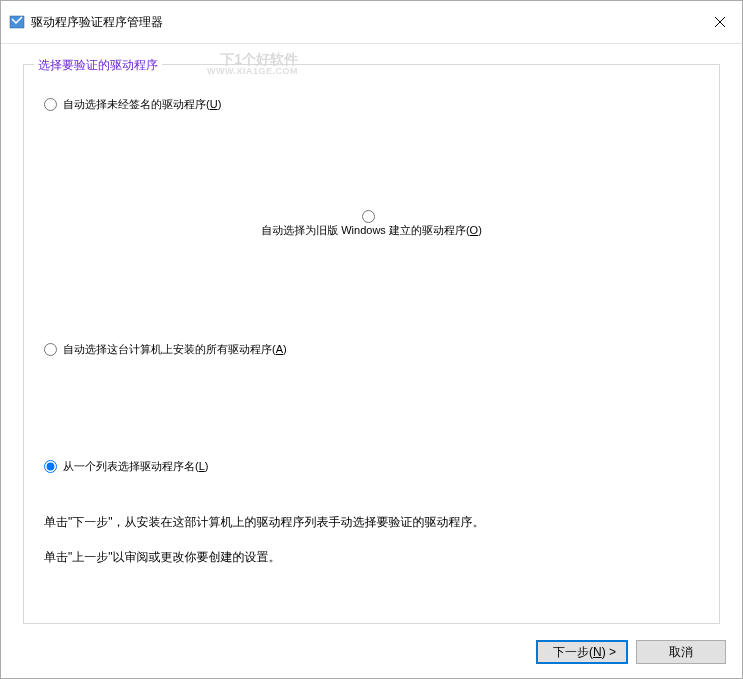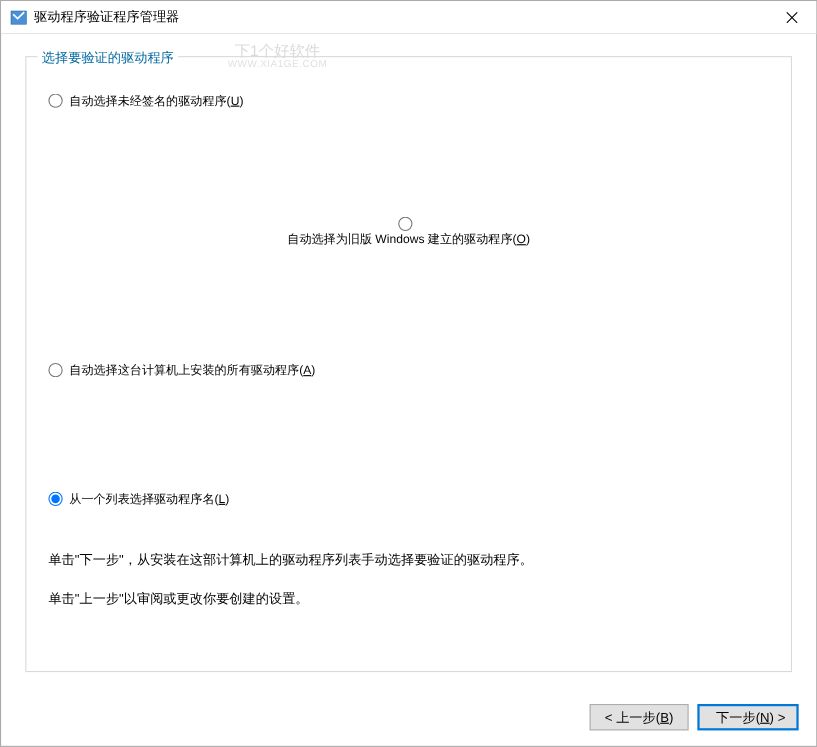--- a/index.html
+++ b/index.html
@@ -24,7 +24,7 @@
       flex-direction: column;
     }
     .titlebar {
-      height: 30px;
+      height: 43px;
       display: flex;
       align-items: center;
       padding-left: 8px;

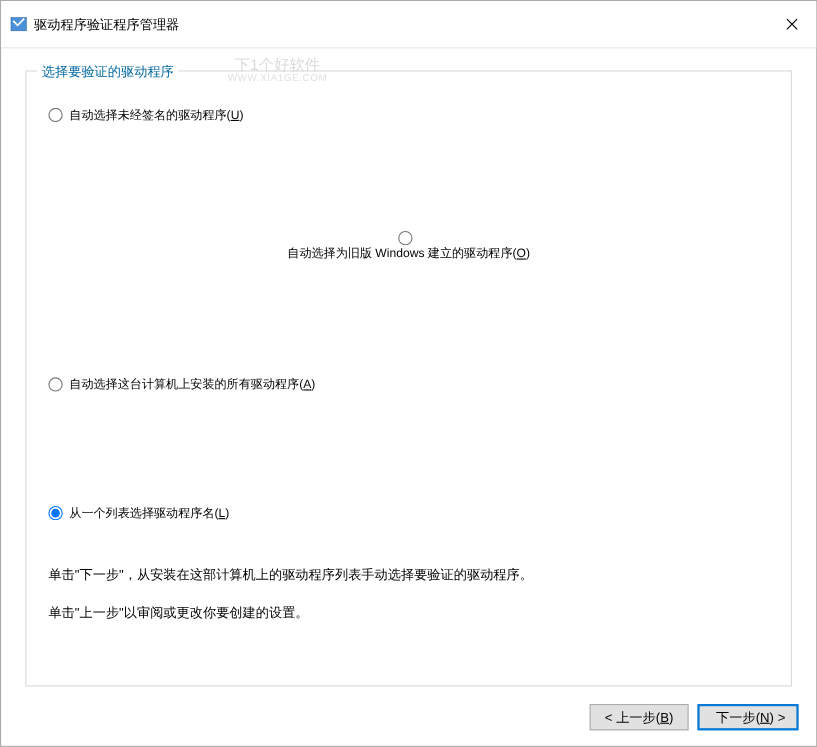--- a/index.html
+++ b/index.html
@@ -72,7 +72,7 @@
       background: #ffffff;
       padding: 0 4px;
       font-size: 12px;
-      color: #0369a1;
+      color: #6d28d9;
     }
     .radio-row {
       display: flex;

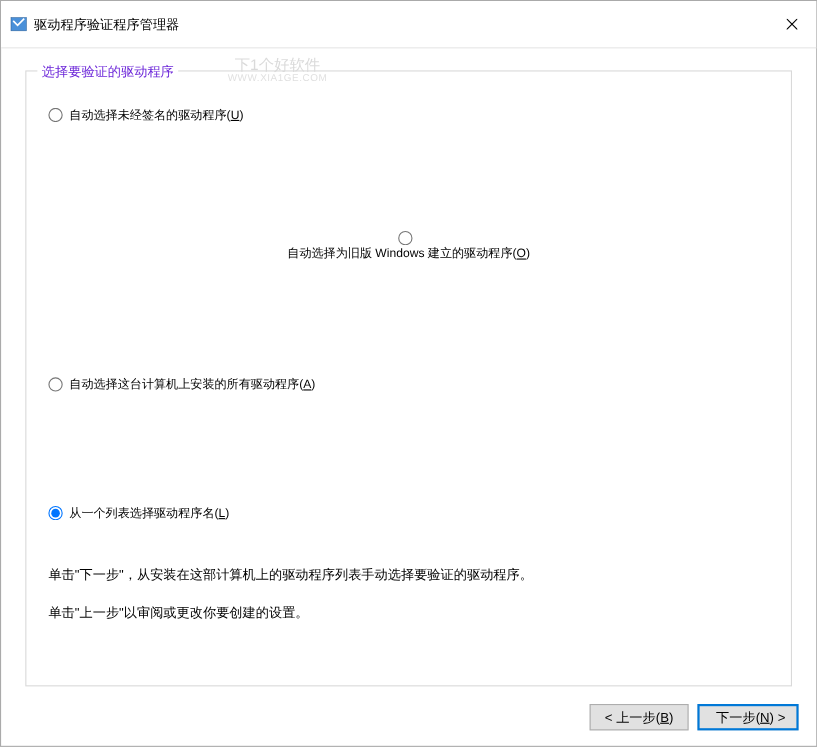--- a/index.html
+++ b/index.html
@@ -137,10 +137,10 @@
       left: 206px;
       font-size: 14px;
       color: rgba(150,150,150,0.35);
-      font-weight: normal;
+      font-weight: bold;
       pointer-events: none;
       line-height: 1.1;
-      text-align: center;
+      text-align: right;
     }
     .watermark-sub {
       font-size: 9px;

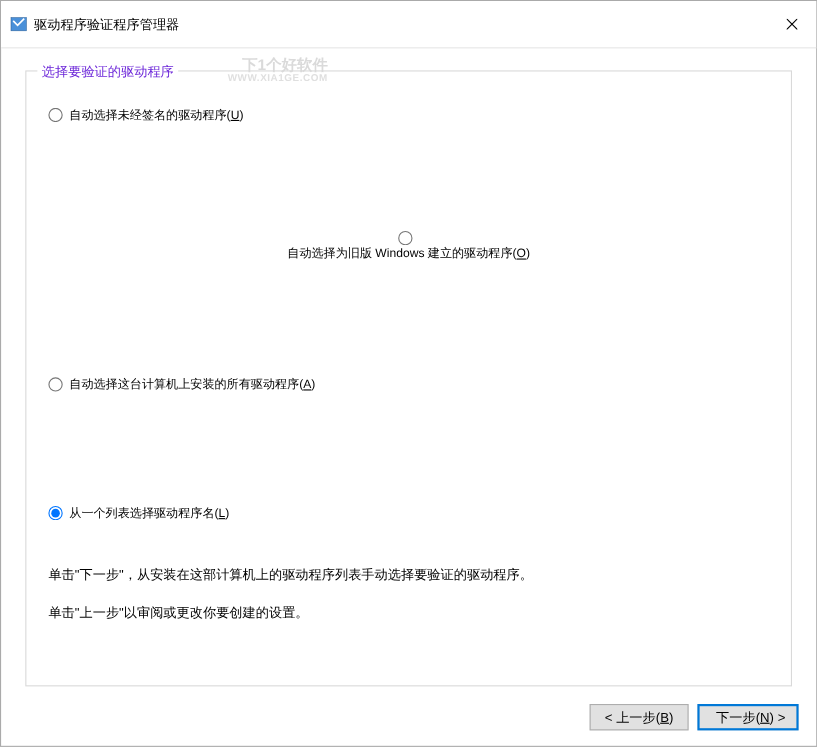--- a/index.html
+++ b/index.html
@@ -203,7 +203,6 @@
   </div>
 
   <div class="button-bar">
-    <button class="btn"><span>&lt; 上一步(</span><span class="underline">B</span><span>)</span></button>
     <button class="btn default"><span>下一步(</span><span class="underline">N</span><span>) &gt;</span></button>
   </div>
 </div>

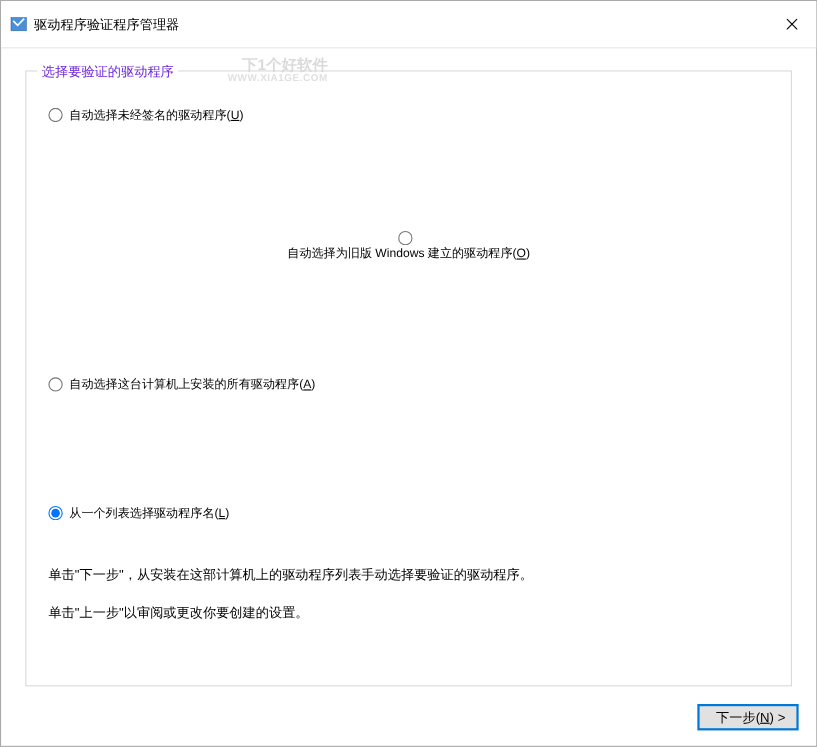--- a/index.html
+++ b/index.html
@@ -204,6 +204,7 @@
 
   <div class="button-bar">
     <button class="btn default"><span>下一步(</span><span class="underline">N</span><span>) &gt;</span></button>
+    <button class="btn">取消</button>
   </div>
 </div>
 

